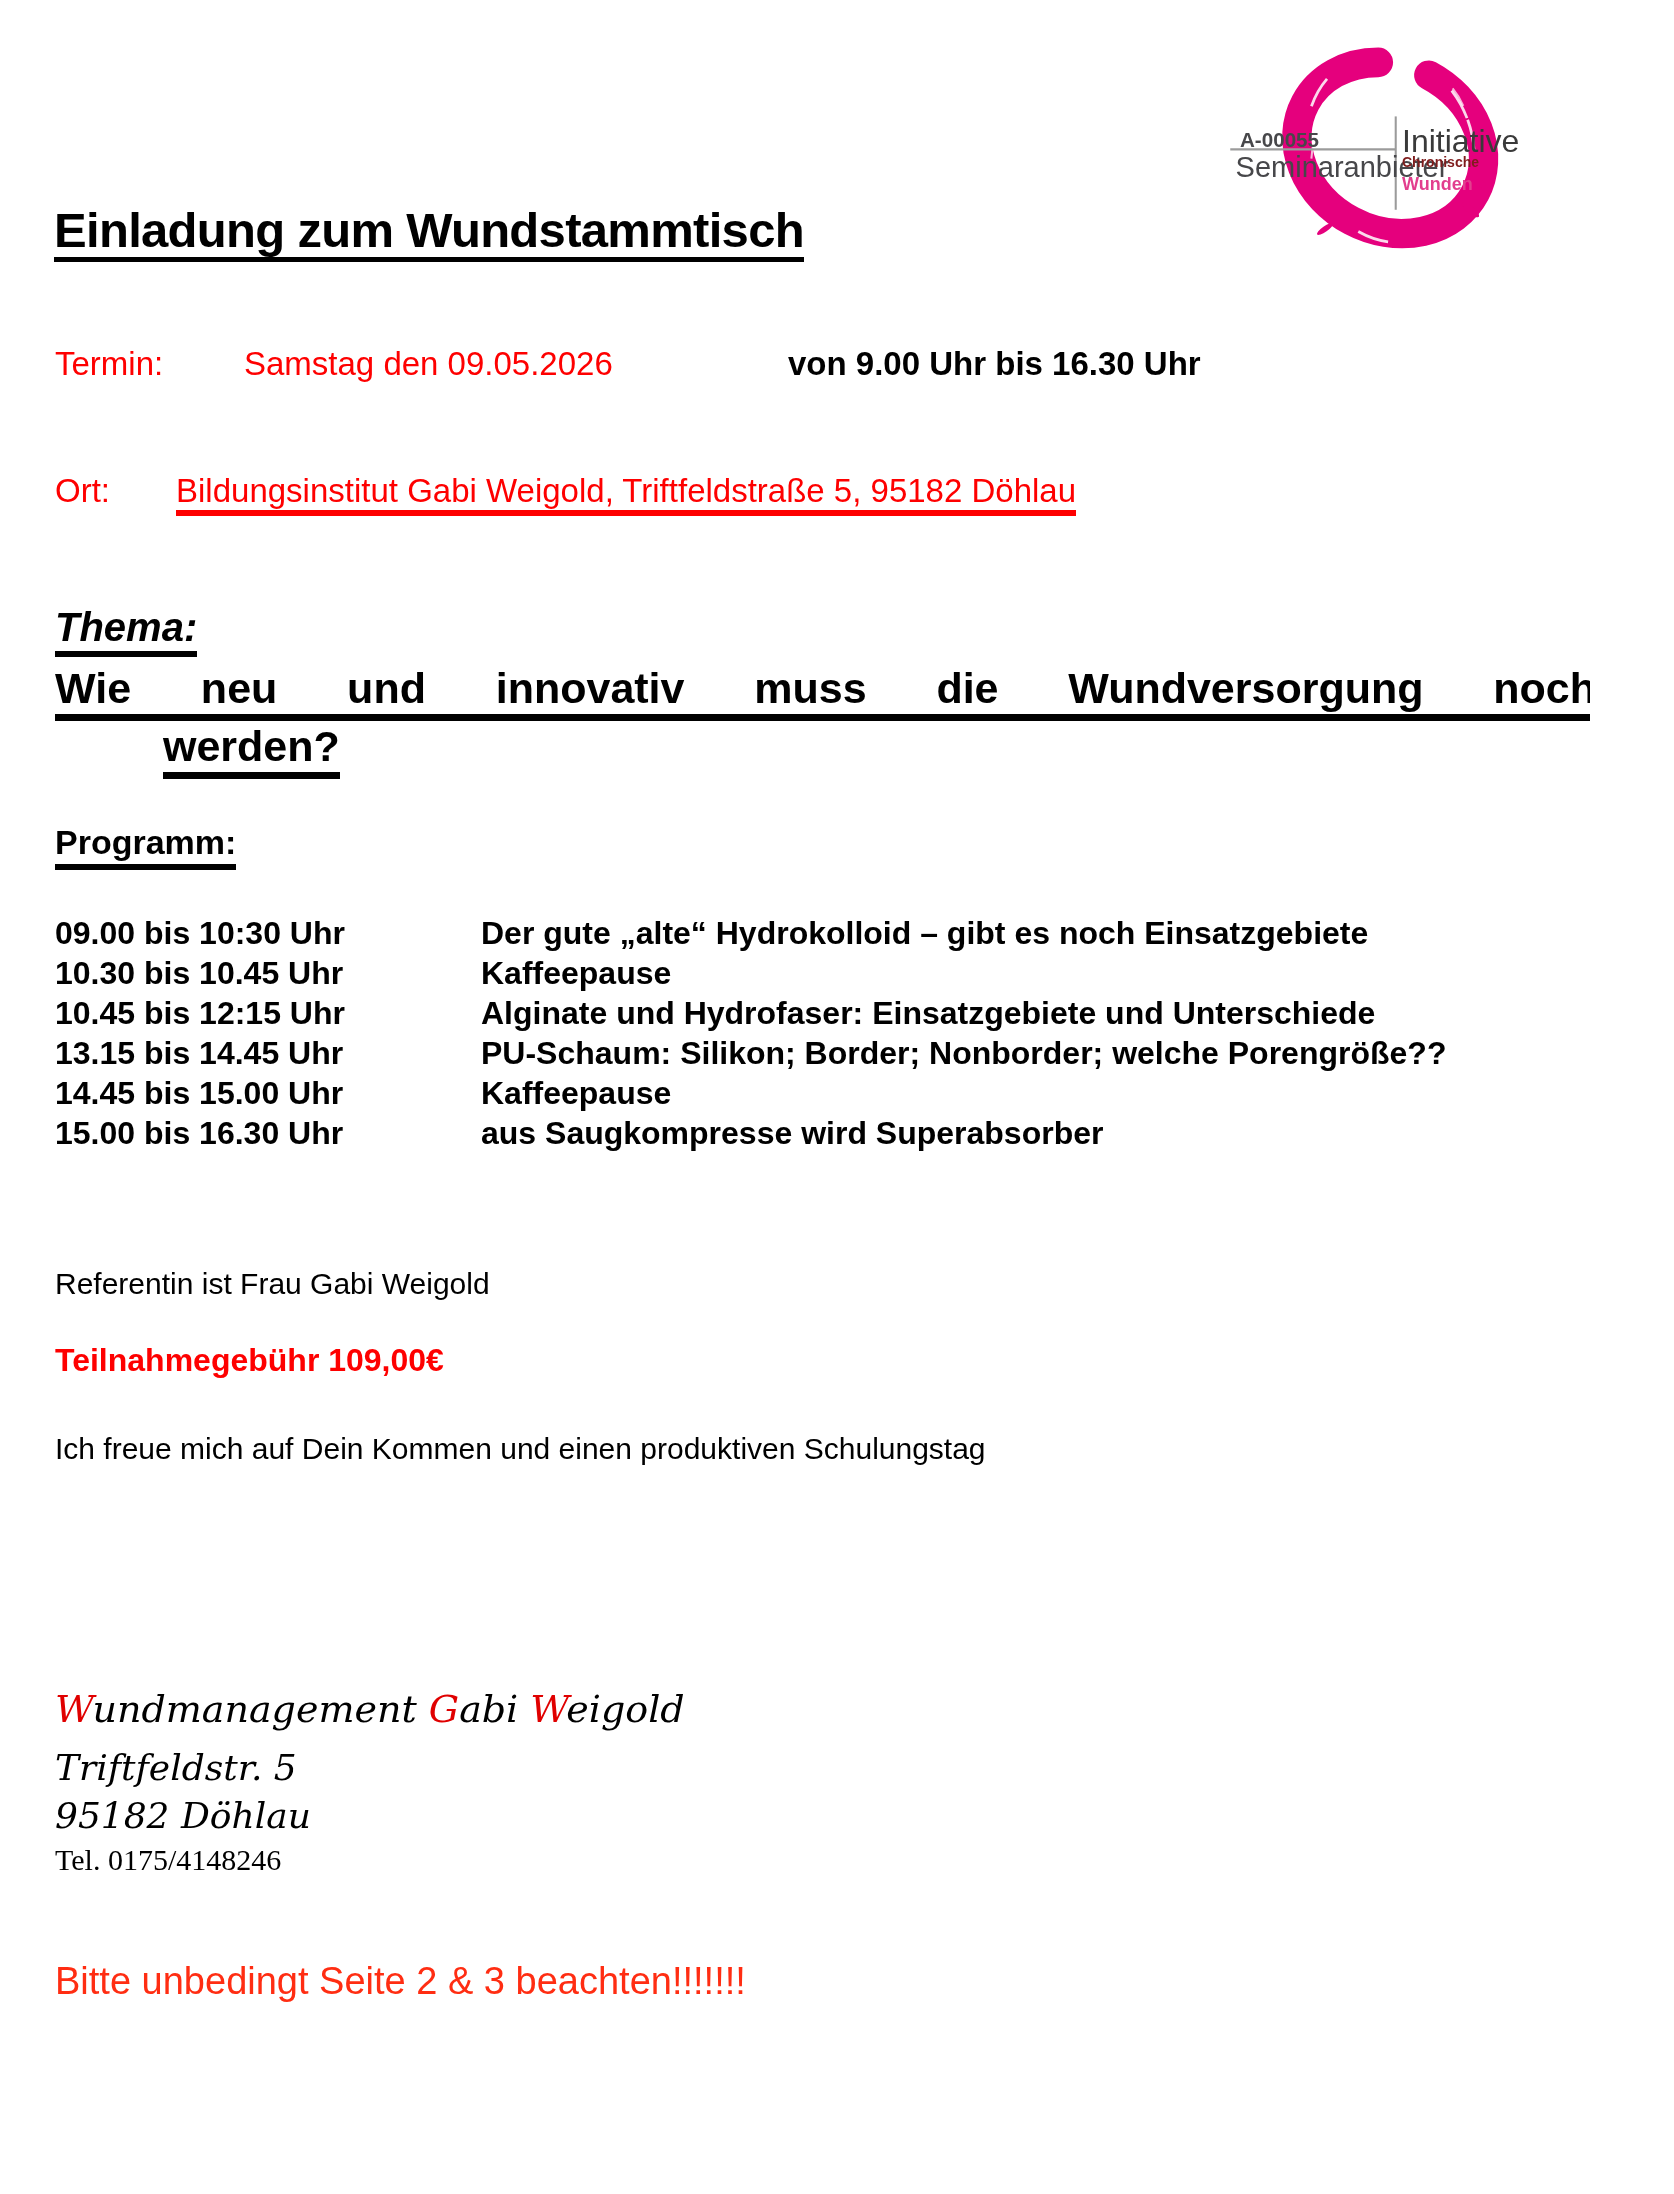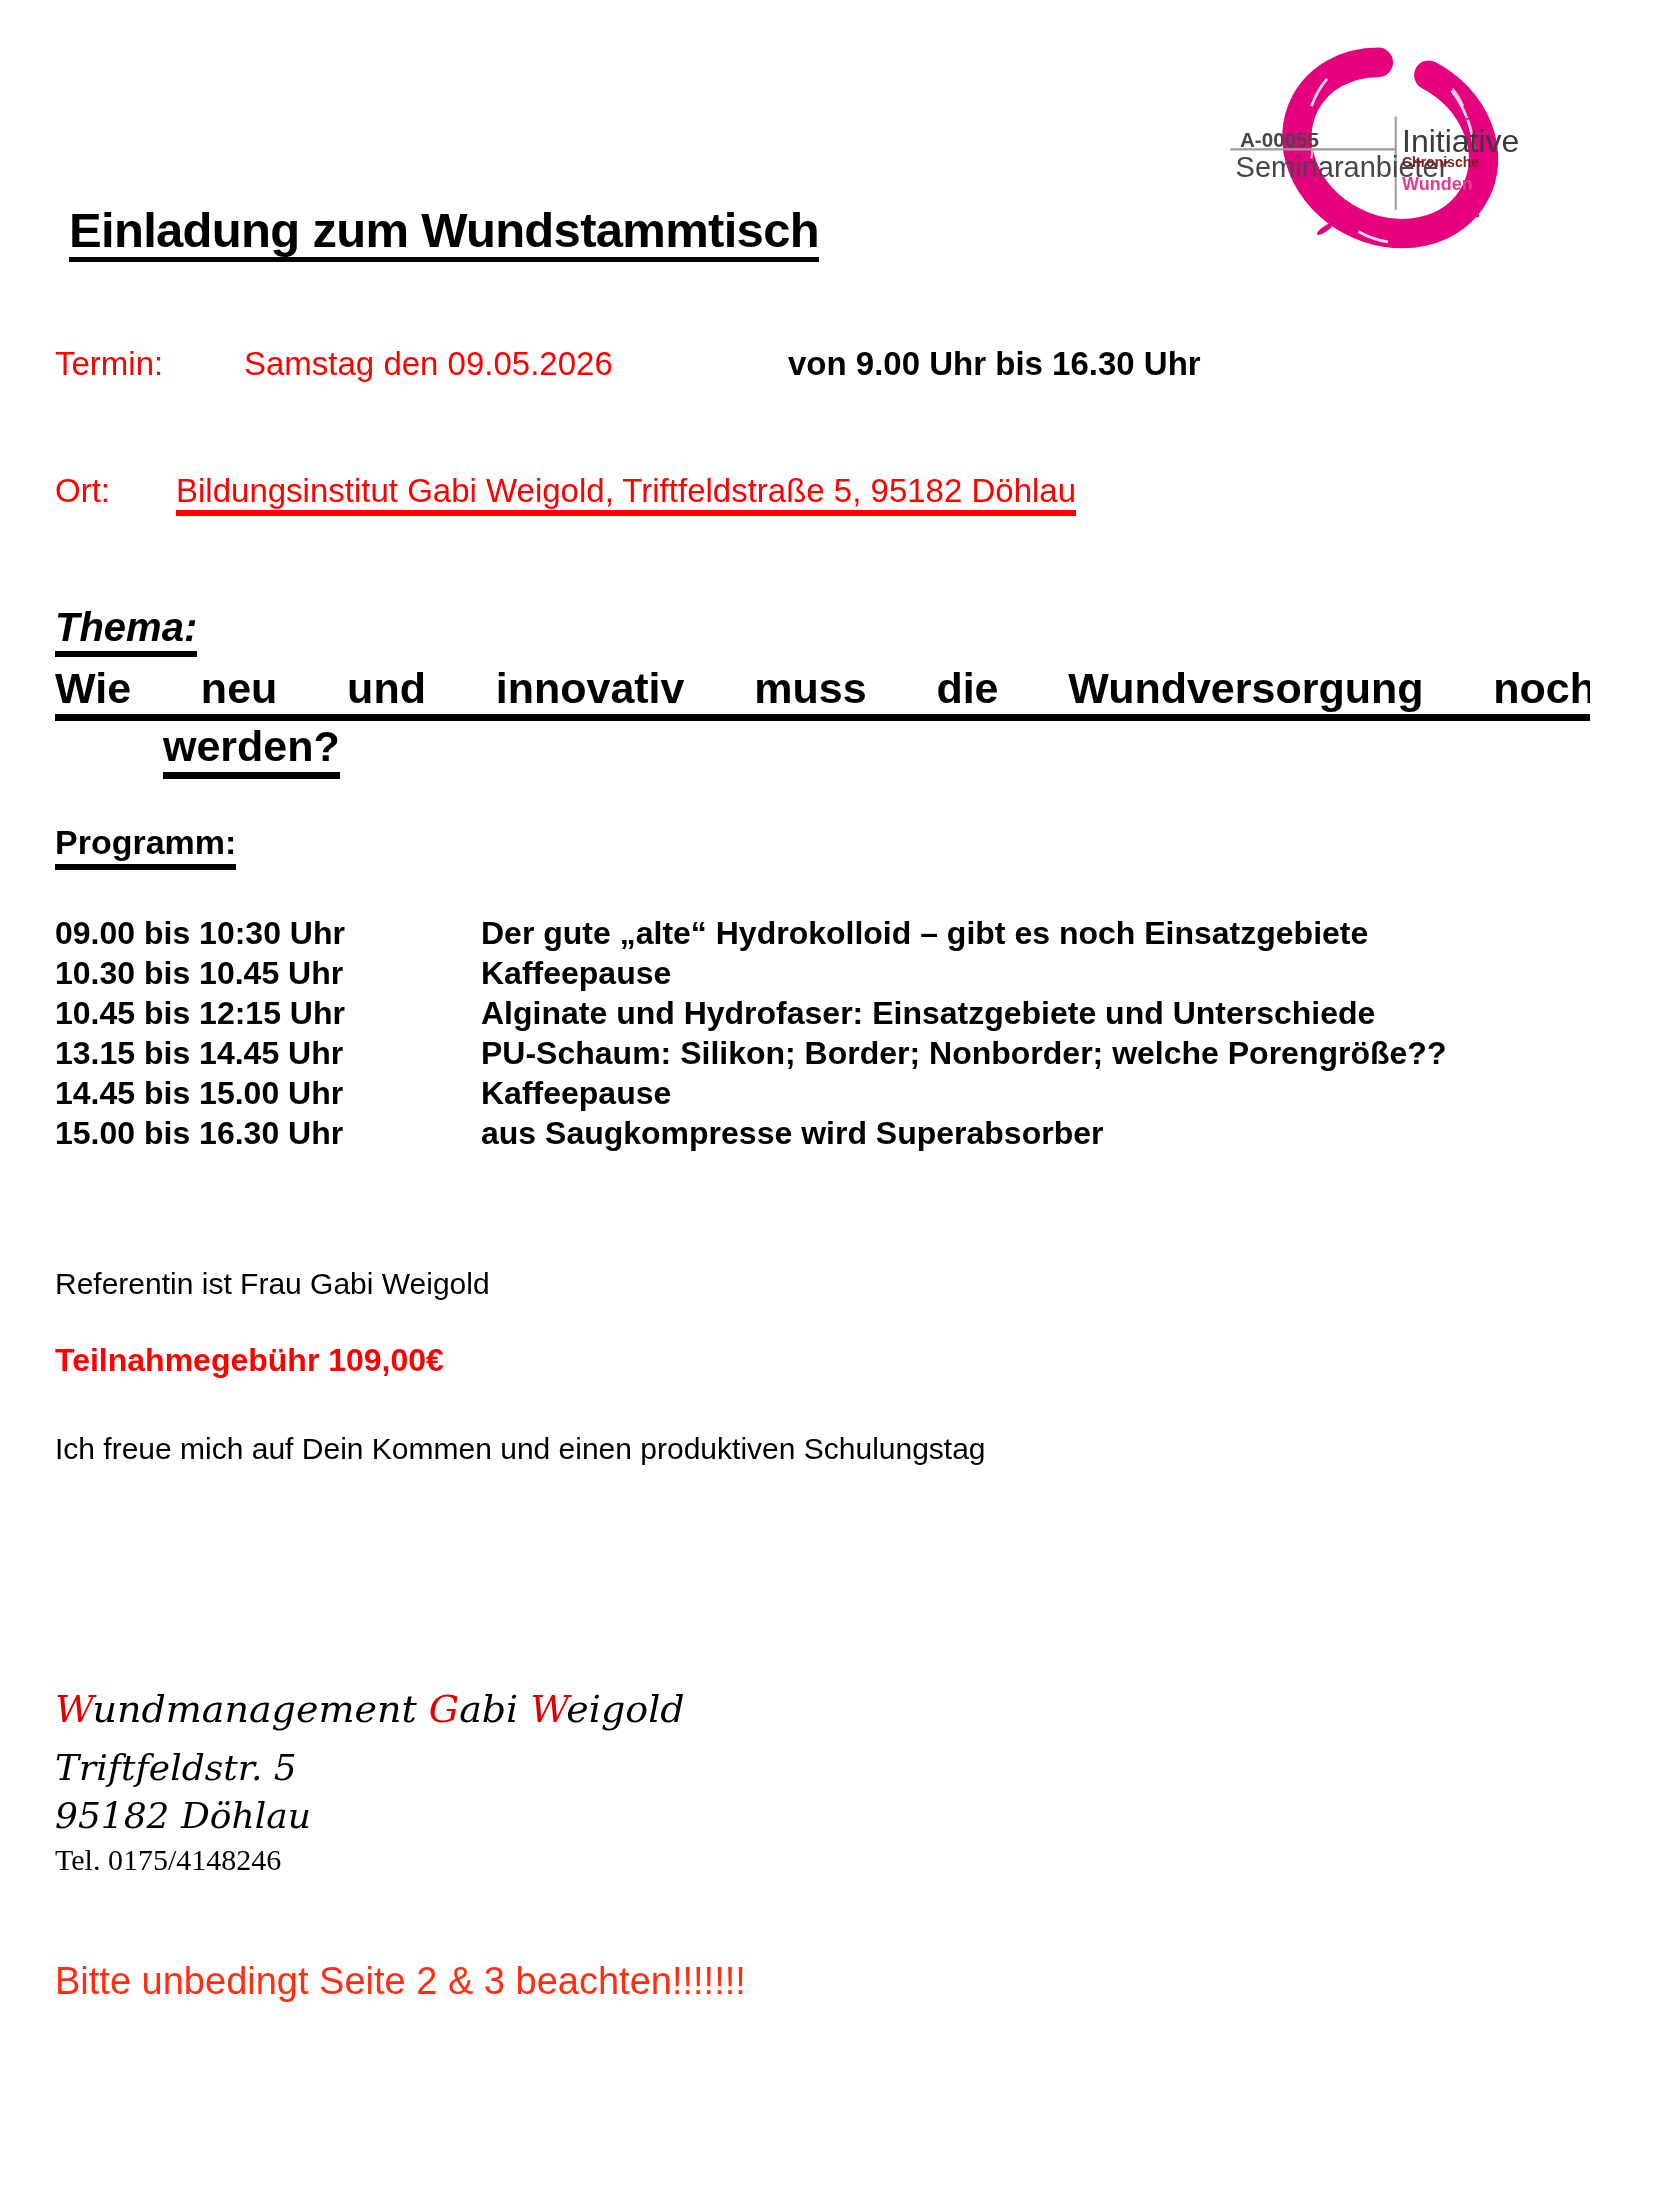--- a/index.html
+++ b/index.html
@@ -18,7 +18,7 @@
   .l-wund  {left:187px;top:130px;font-size:18px;font-weight:700;color:#e23e8e;}
 
   
-  .title{left:69px;top:205px;font-size:49px;font-weight:700;letter-spacing:-0.7px;
+  .title{left:54px;top:205px;font-size:49px;font-weight:700;letter-spacing:-0.7px;
          line-height:1.03;color:#000;border-bottom:5.5px solid #000;padding-bottom:1.4px;white-space:nowrap;}
 
   

